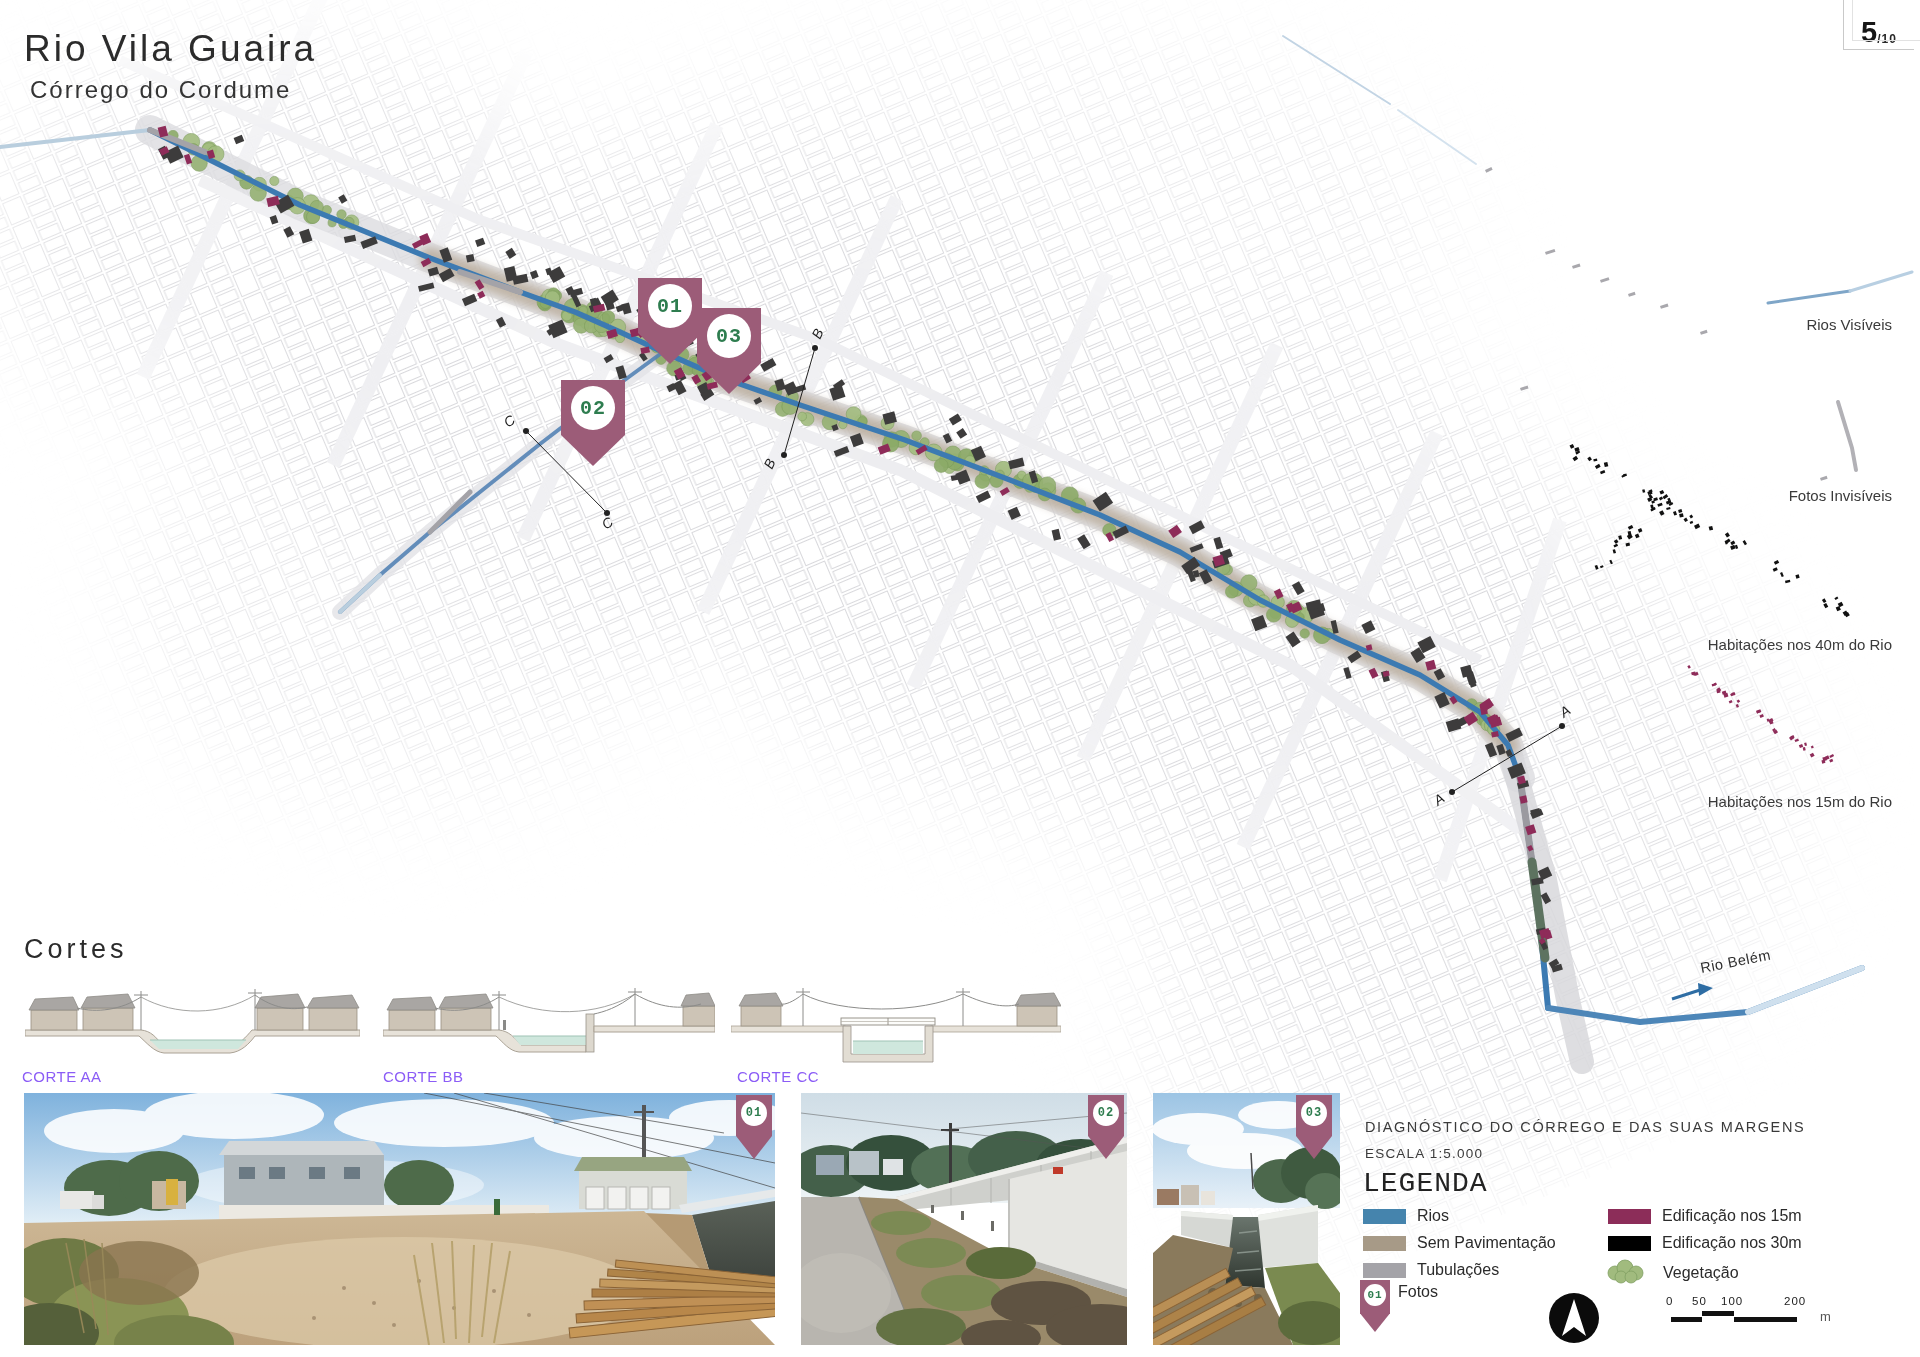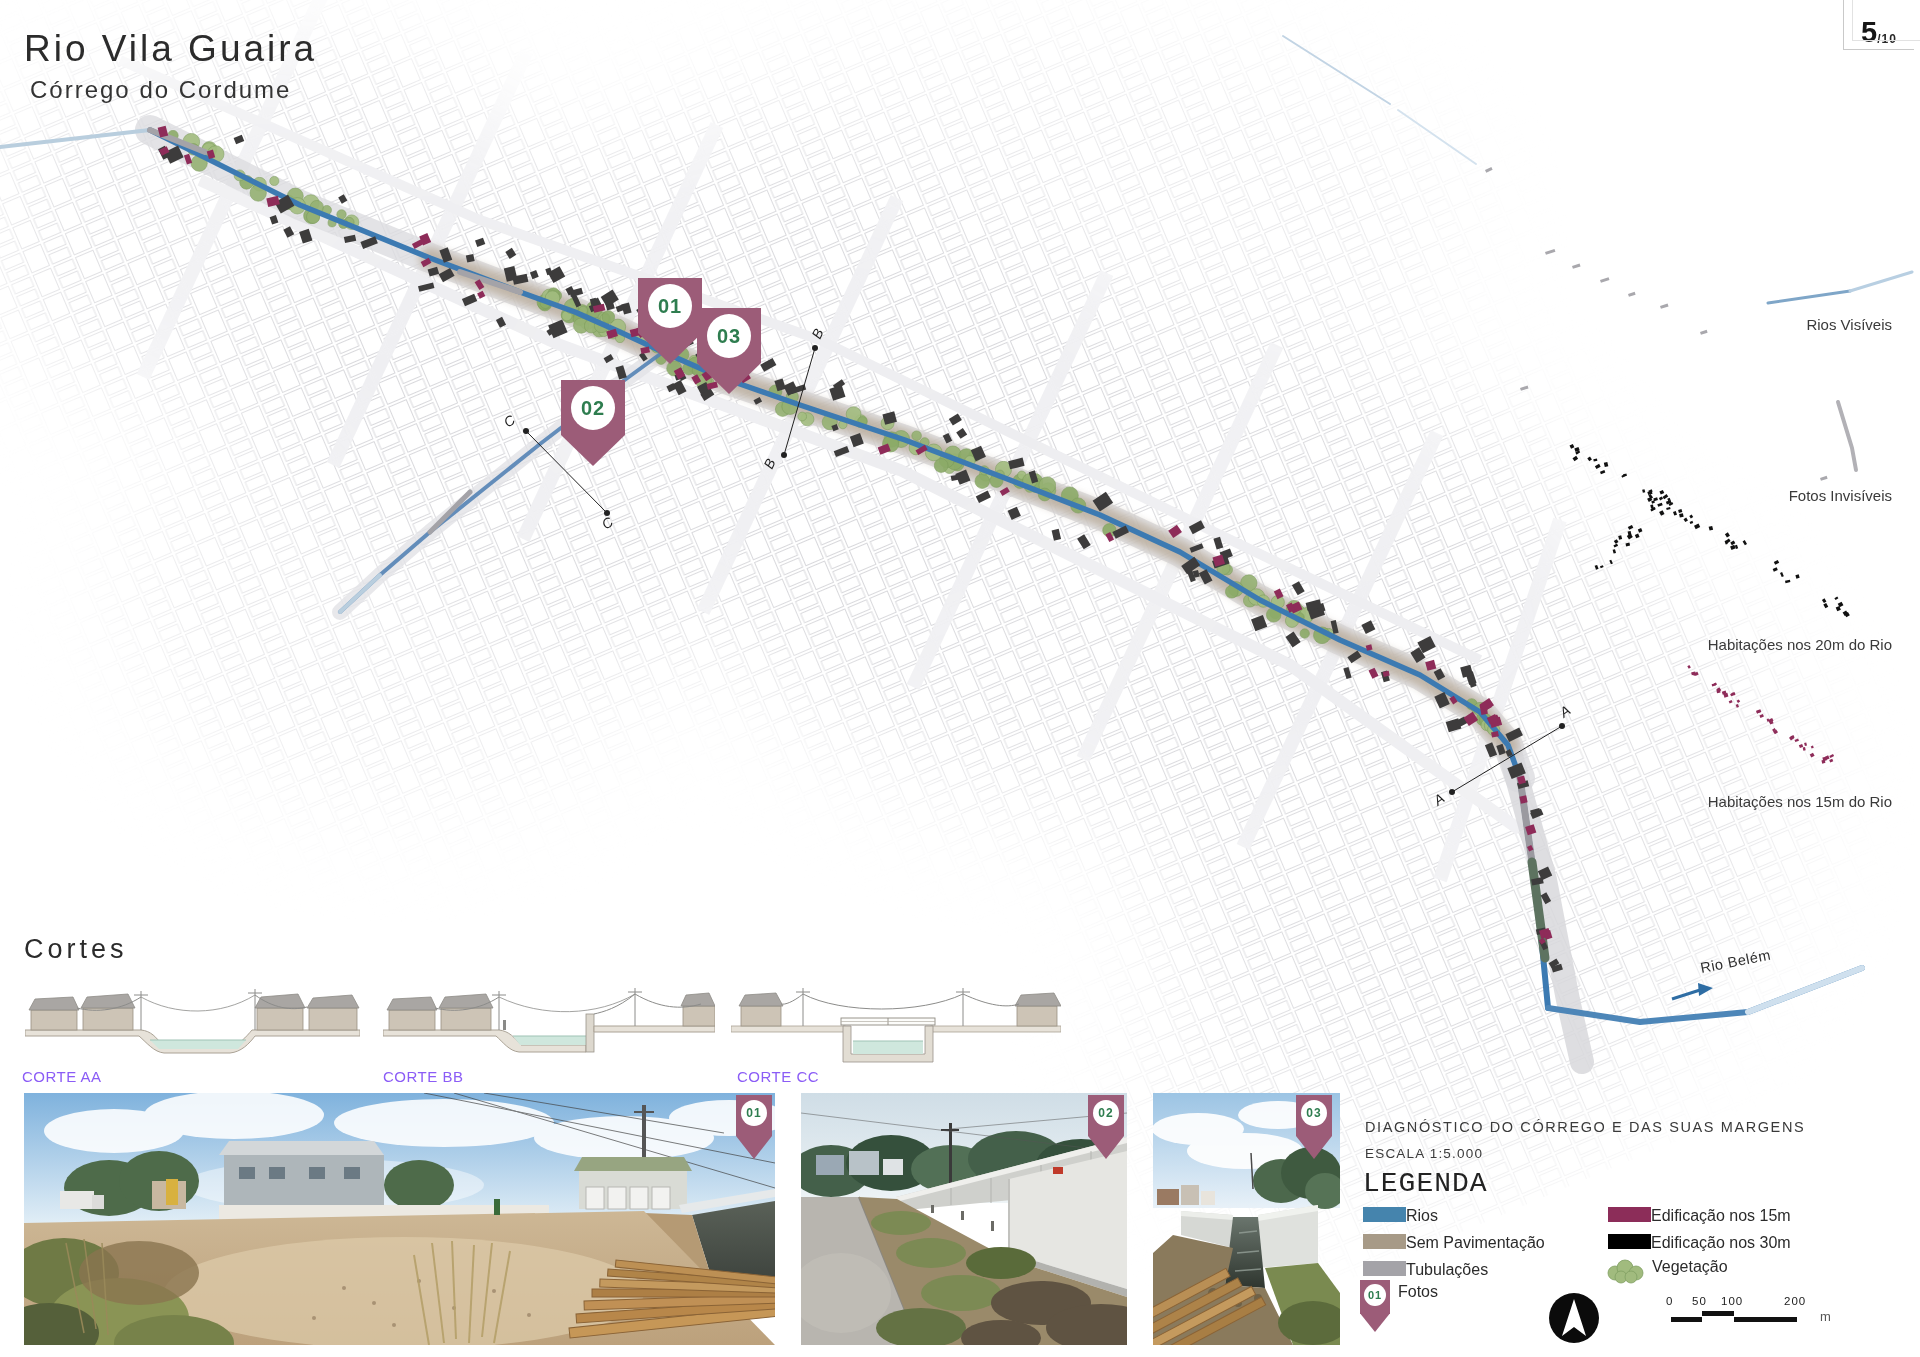--- a/index.html
+++ b/index.html
@@ -25,7 +25,7 @@
   .pin{position:absolute;background:#9c5c78;clip-path:polygon(0 0,100% 0,100% 64%,50% 100%,0 64%);
        display:flex;justify-content:center;z-index:6;}
   .pin-circle{background:#fff;border-radius:50%;display:flex;align-items:center;justify-content:center;}
-  .pin-num{color:#2e7d4f;font-weight:bold;letter-spacing:1px;}
+  .pin-num{color:#2e7d4f;font-weight:bold;letter-spacing:1px;font-family:Liberation Mono, monospace;}
   .pin-map{width:64px;height:86px;}
   .pin-map .pin-circle{width:44px;height:44px;margin-top:6px;}
   .pin-map .pin-num{font-size:20px;}

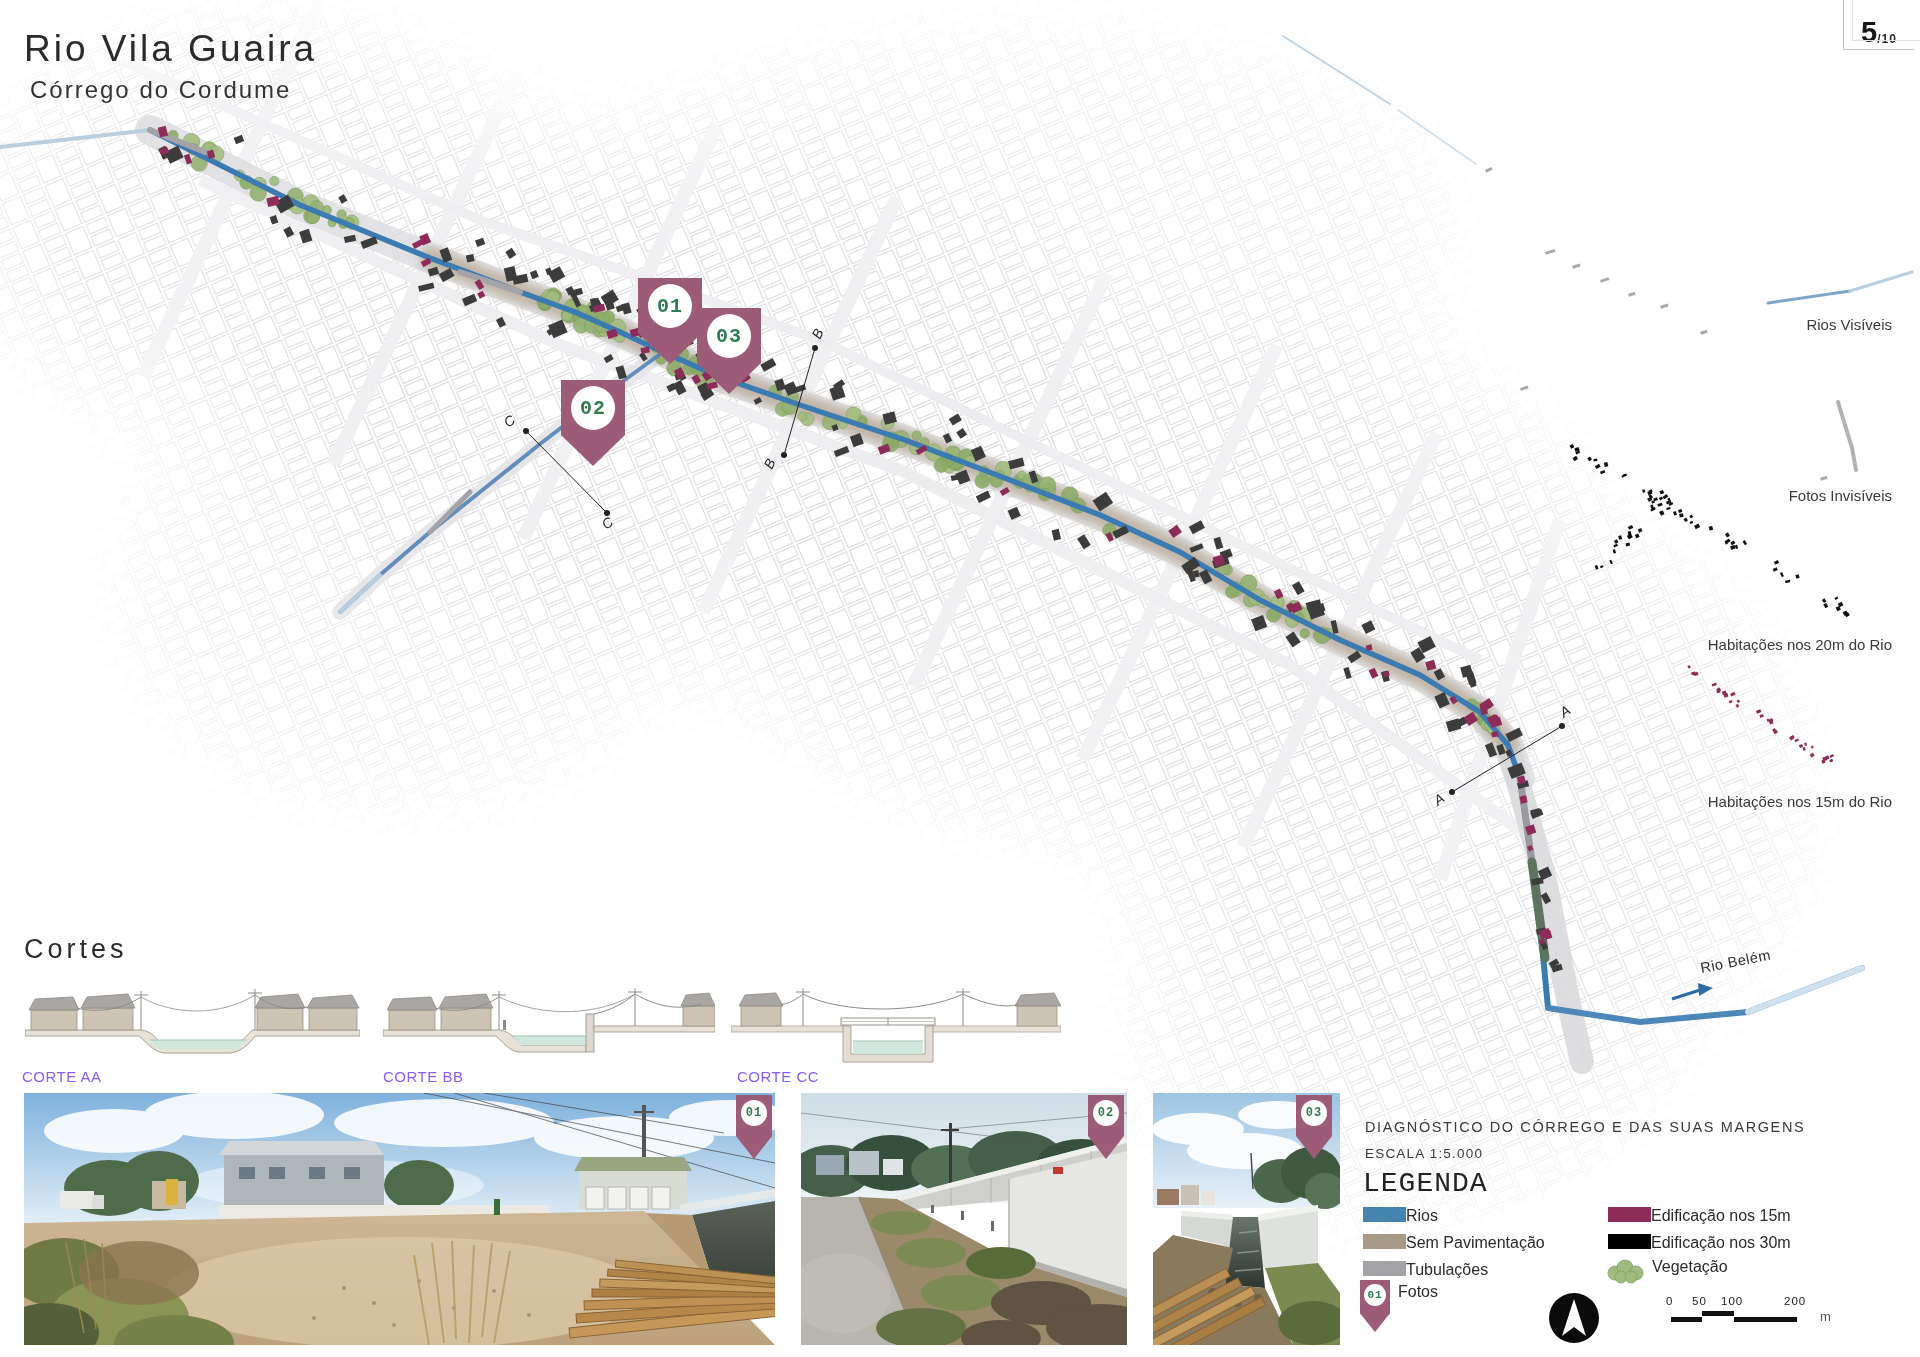--- a/index.html
+++ b/index.html
@@ -620,7 +620,7 @@
 
   <div class="abs side-label" style="top:316px">Rios Visíveis</div>
   <div class="abs side-label" style="top:487px">Fotos Invisíveis</div>
-  <div class="abs side-label" style="top:636px">Habitações nos 20m do Rio</div>
+  <div class="abs side-label" style="top:636px">Habitações nos 40m do Rio</div>
   <div class="abs side-label" style="top:793px">Habitações nos 15m do Rio</div>
 
   <div class="abs rio-belem">Rio Belém</div>

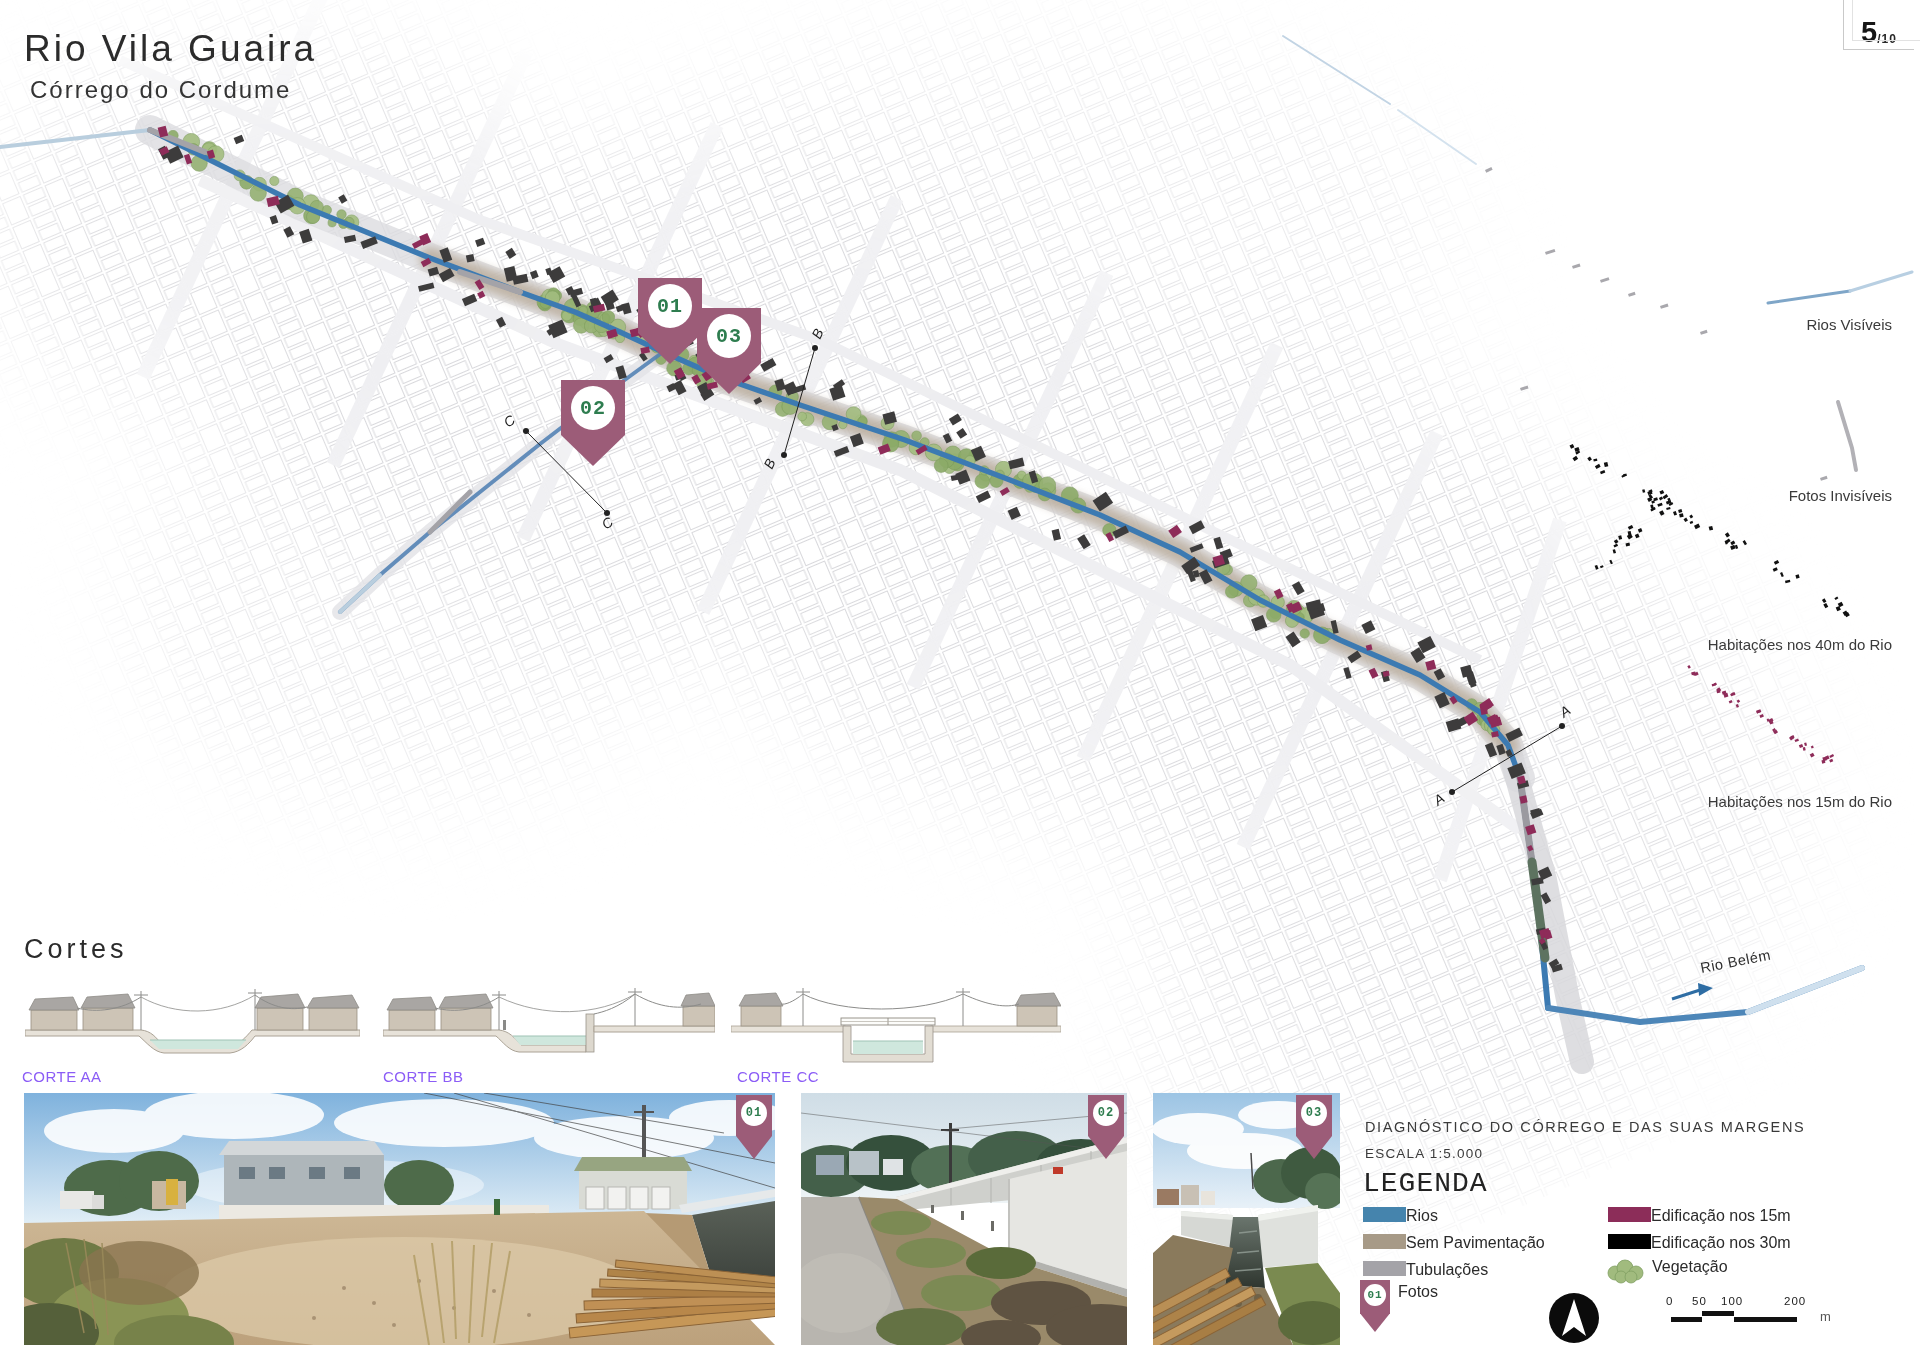--- a/index.html
+++ b/index.html
@@ -42,7 +42,7 @@
   .lg-title{left:1365px;top:1119px;font-size:14.5px;letter-spacing:1.6px;color:#3a3a3a;}
   .lg-scale{left:1365px;top:1146px;font-size:13.5px;letter-spacing:1.2px;color:#3a3a3a;}
   .lg-head{left:1363px;top:1168px;font-size:28px;letter-spacing:1px;color:#222;font-family:Liberation Mono, monospace;}
-  .lg-row{position:absolute;display:flex;}
+  .lg-row{position:absolute;display:flex;align-items:center;gap:11px;}
   .lg-swatch{width:43px;height:15px;background:#999;flex:0 0 auto;}
   .lg-label{font-size:16px;color:#2b2b2b;}
   .rio-belem{left:1702px;top:960px;font-size:14.5px;color:#2e2e2e;transform:rotate(-11deg);transform-origin:left bottom;letter-spacing:.5px;}

